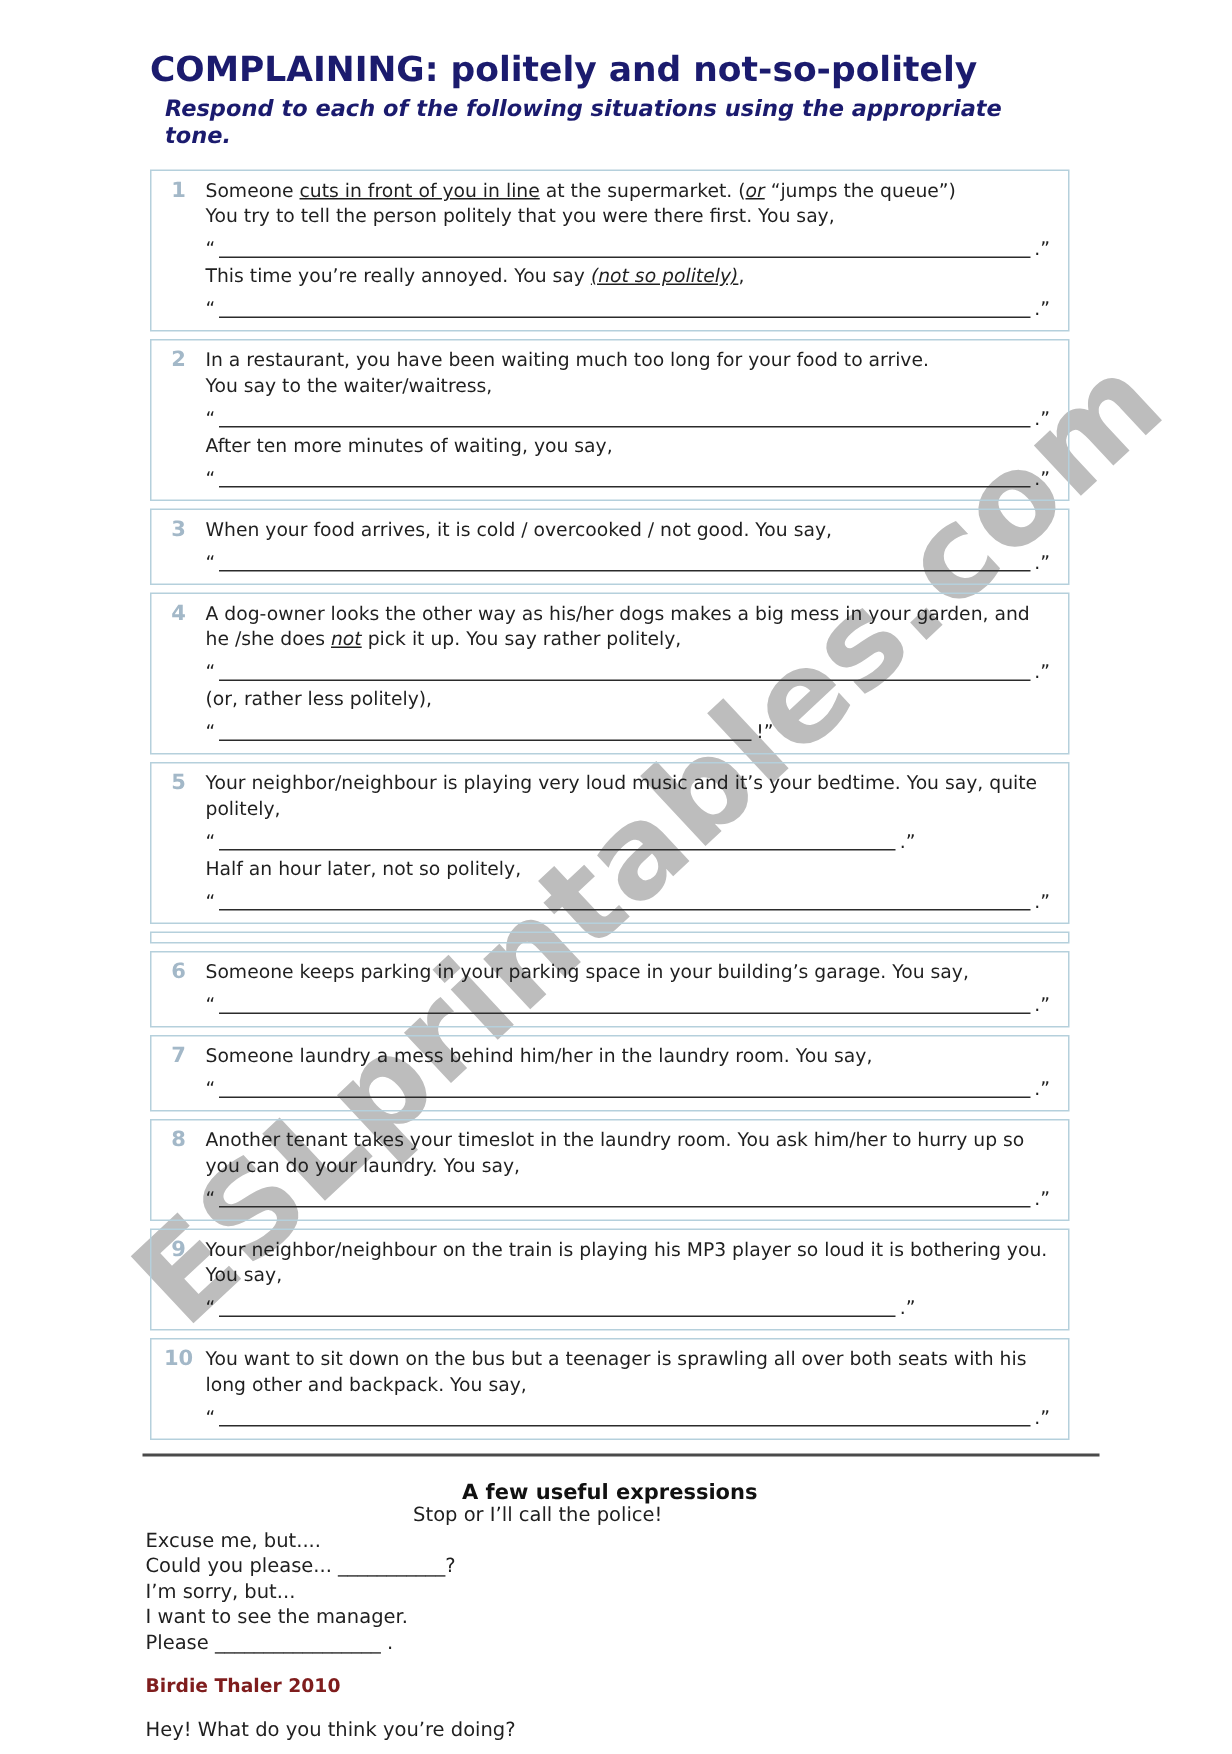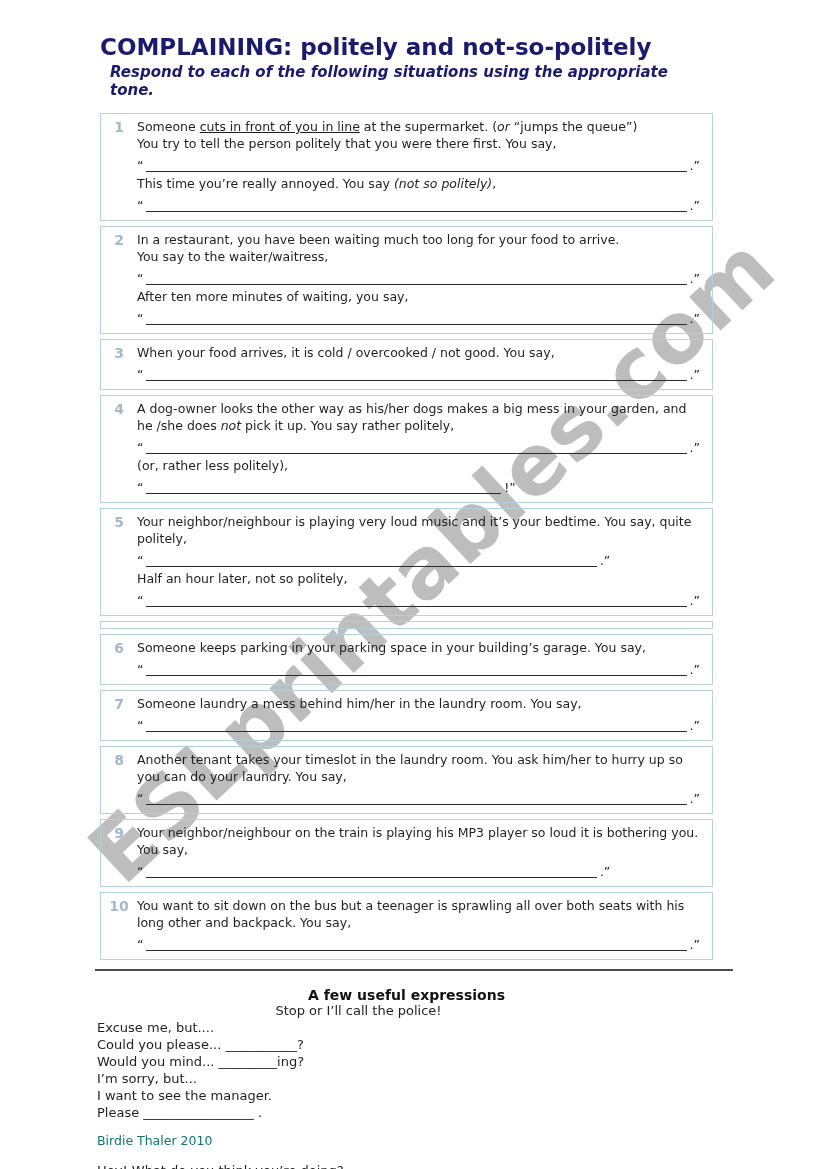--- a/index.html
+++ b/index.html
@@ -67,7 +67,7 @@
   .body{flex:1;font-size:12.5px;line-height:17px;padding-right:4px;}
   p.seg{margin:0;padding:0;}
   .u{text-decoration:underline;}
-  .i{font-style:italic;}
+  .i{font-style:italic;text-decoration:underline;}
   .blank{
     display:flex;align-items:flex-end;
     height:19px;margin:1px 0 3px;

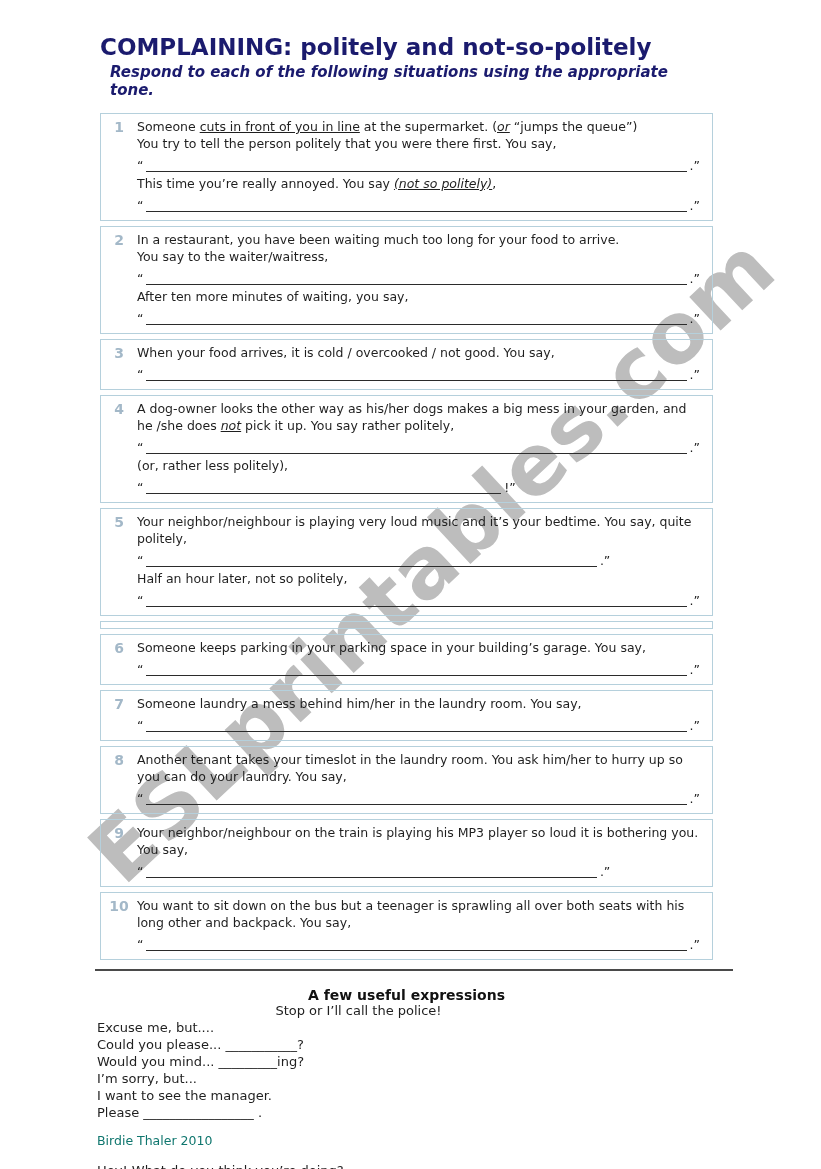--- a/index.html
+++ b/index.html
@@ -265,7 +265,6 @@
   <div class="expr-list">
       <p>Excuse me, but....</p>
       <p>Could you please... ___________?</p>
-      <p>Would you mind... _________ing?</p>
       <p>I’m sorry, but...</p>
       <p>I want to see the manager.</p>
       <p>Please _________________ .</p>

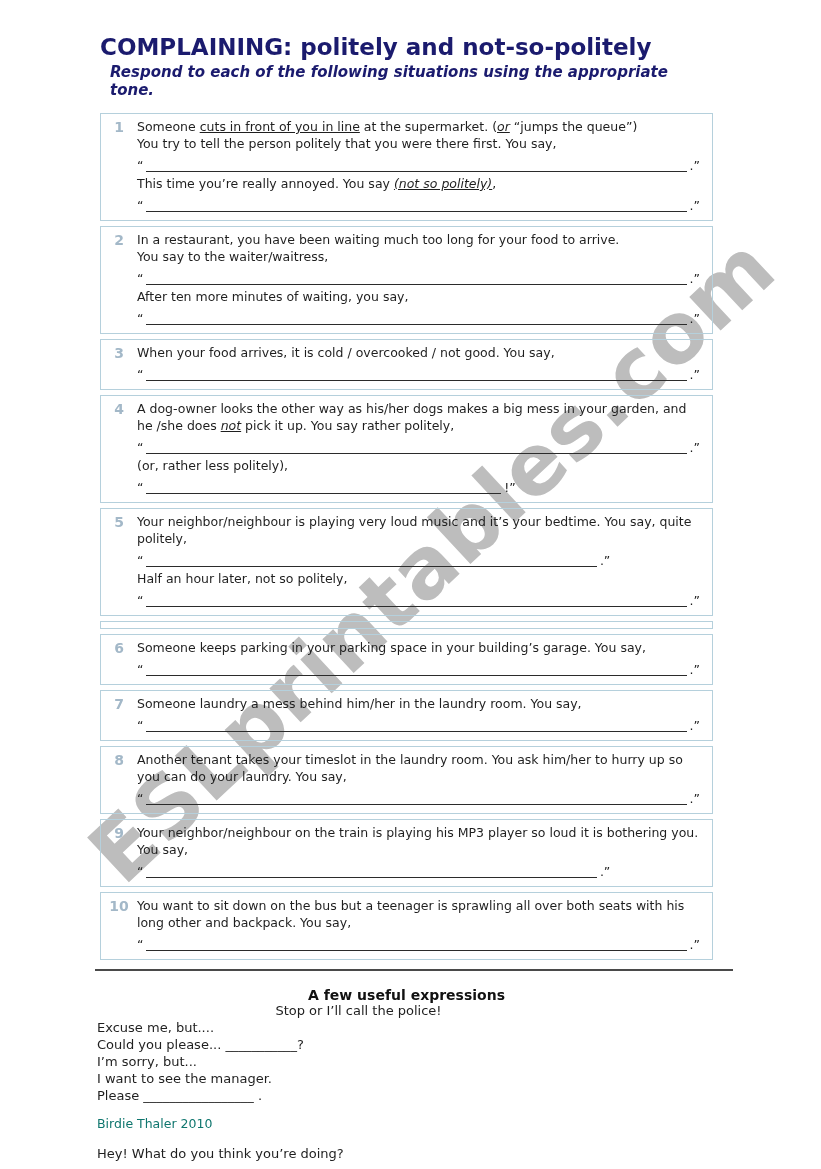--- a/index.html
+++ b/index.html
@@ -100,7 +100,7 @@
   .expr-list p{margin:0;}
   .credit{
     margin:12px 0 0 97px;
-    font-size:12.5px;font-weight:normal;color:#0f766e;
+    font-size:12.5px;font-weight:bold;color:#7f1d1d;
   }
   .expr-list2{margin:14px 0 0 97px;font-size:13px;line-height:18px;}
   .expr-list2 p{margin:0;}

